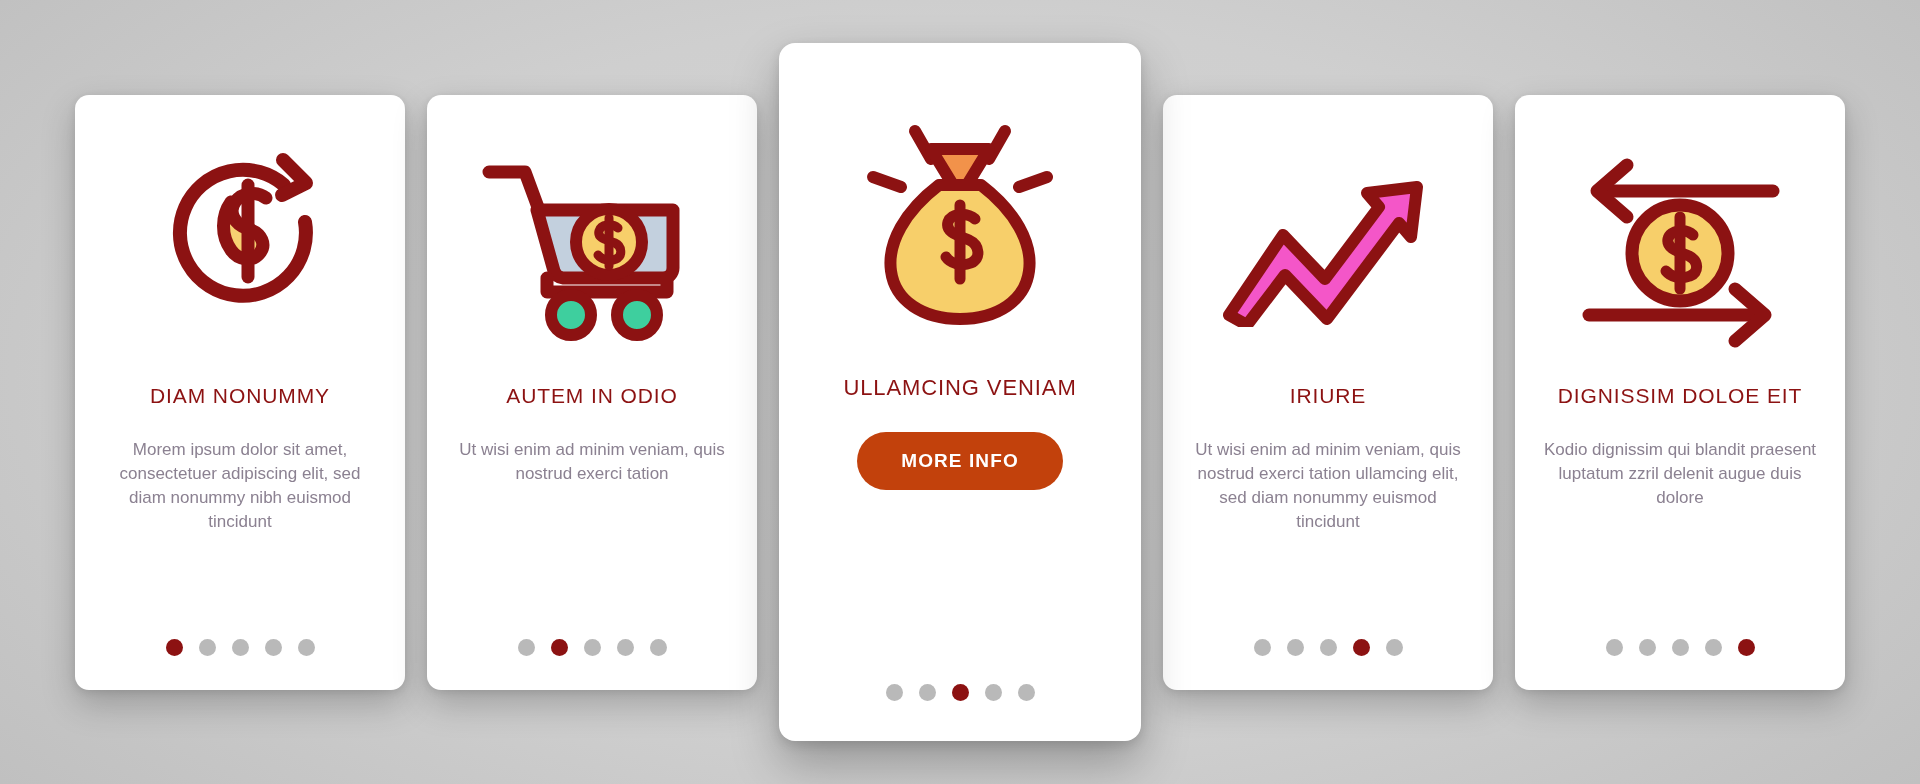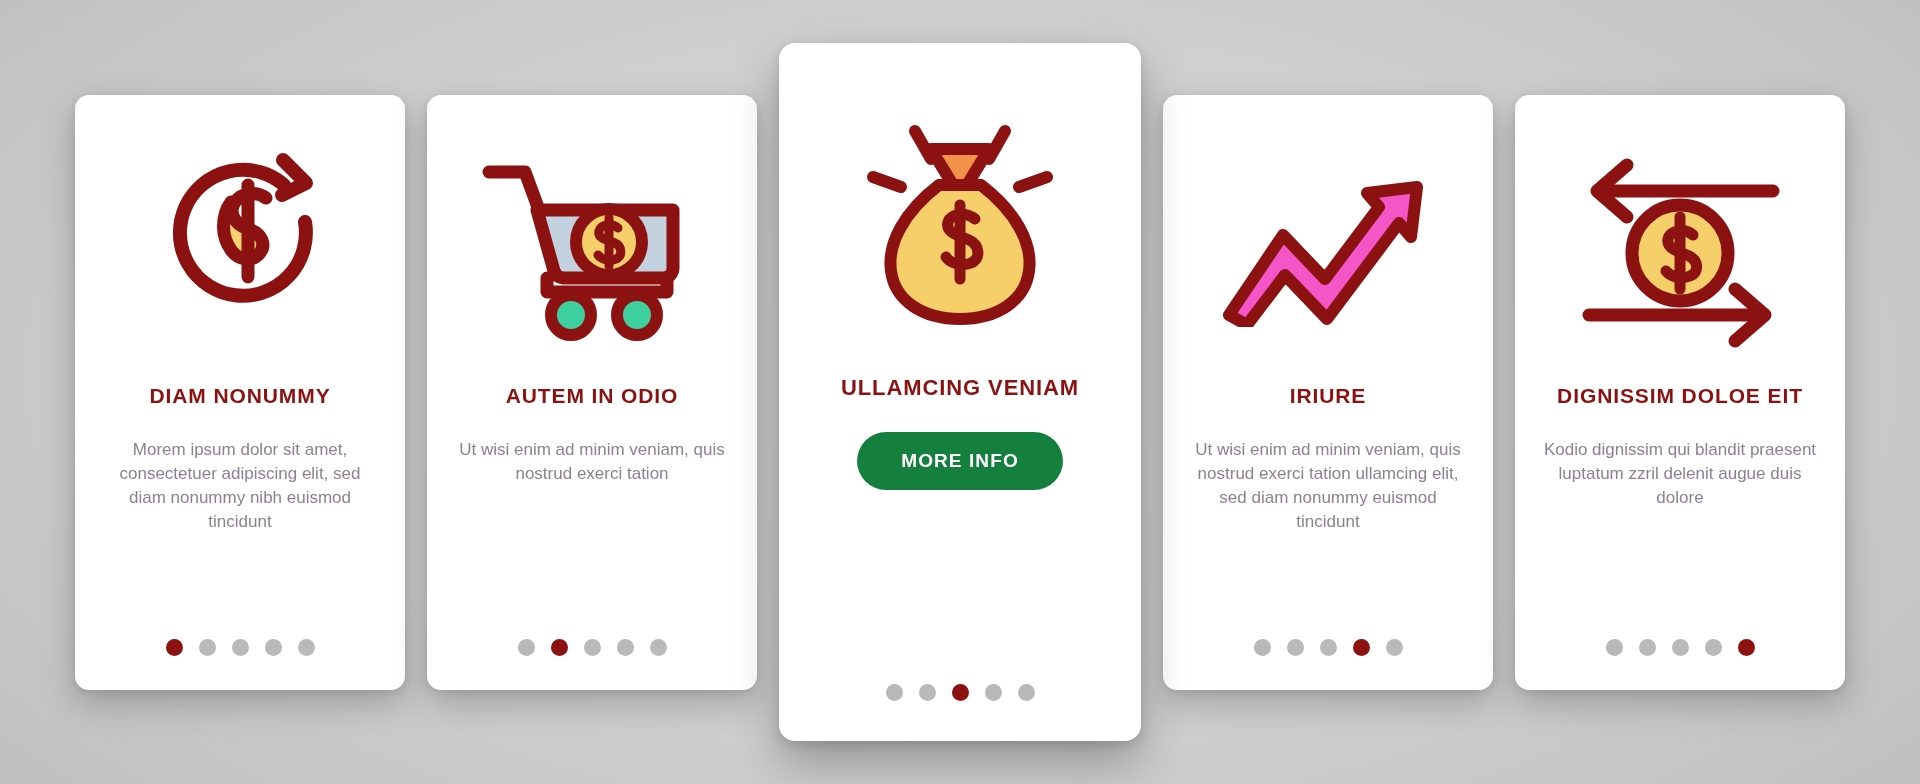--- a/index.html
+++ b/index.html
@@ -62,7 +62,7 @@
 
   .card-title {
     font-size: 21px;
-    font-weight: bold;
+    font-weight: normal;
     letter-spacing: 0.9px;
     color: #8c1212;
     text-align: left;

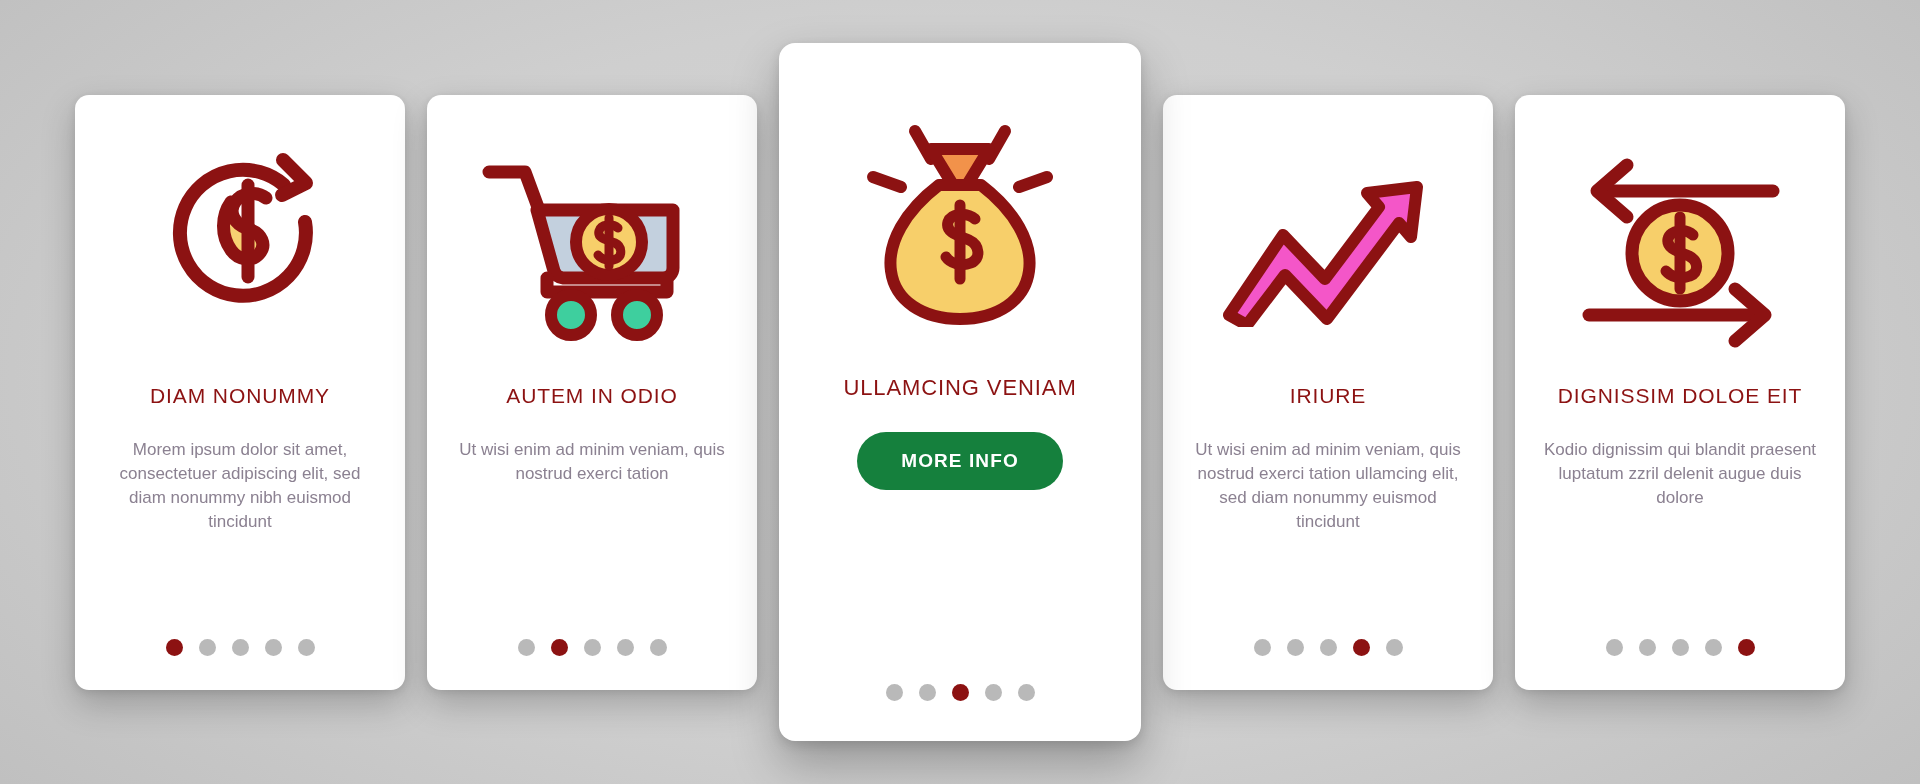--- a/index.html
+++ b/index.html
@@ -84,7 +84,7 @@
 
   .more-btn {
     margin-top: 32px;
-    background: #15803d;
+    background: #c2410c;
     color: #ffffff;
     border: none;
     border-radius: 30px;

